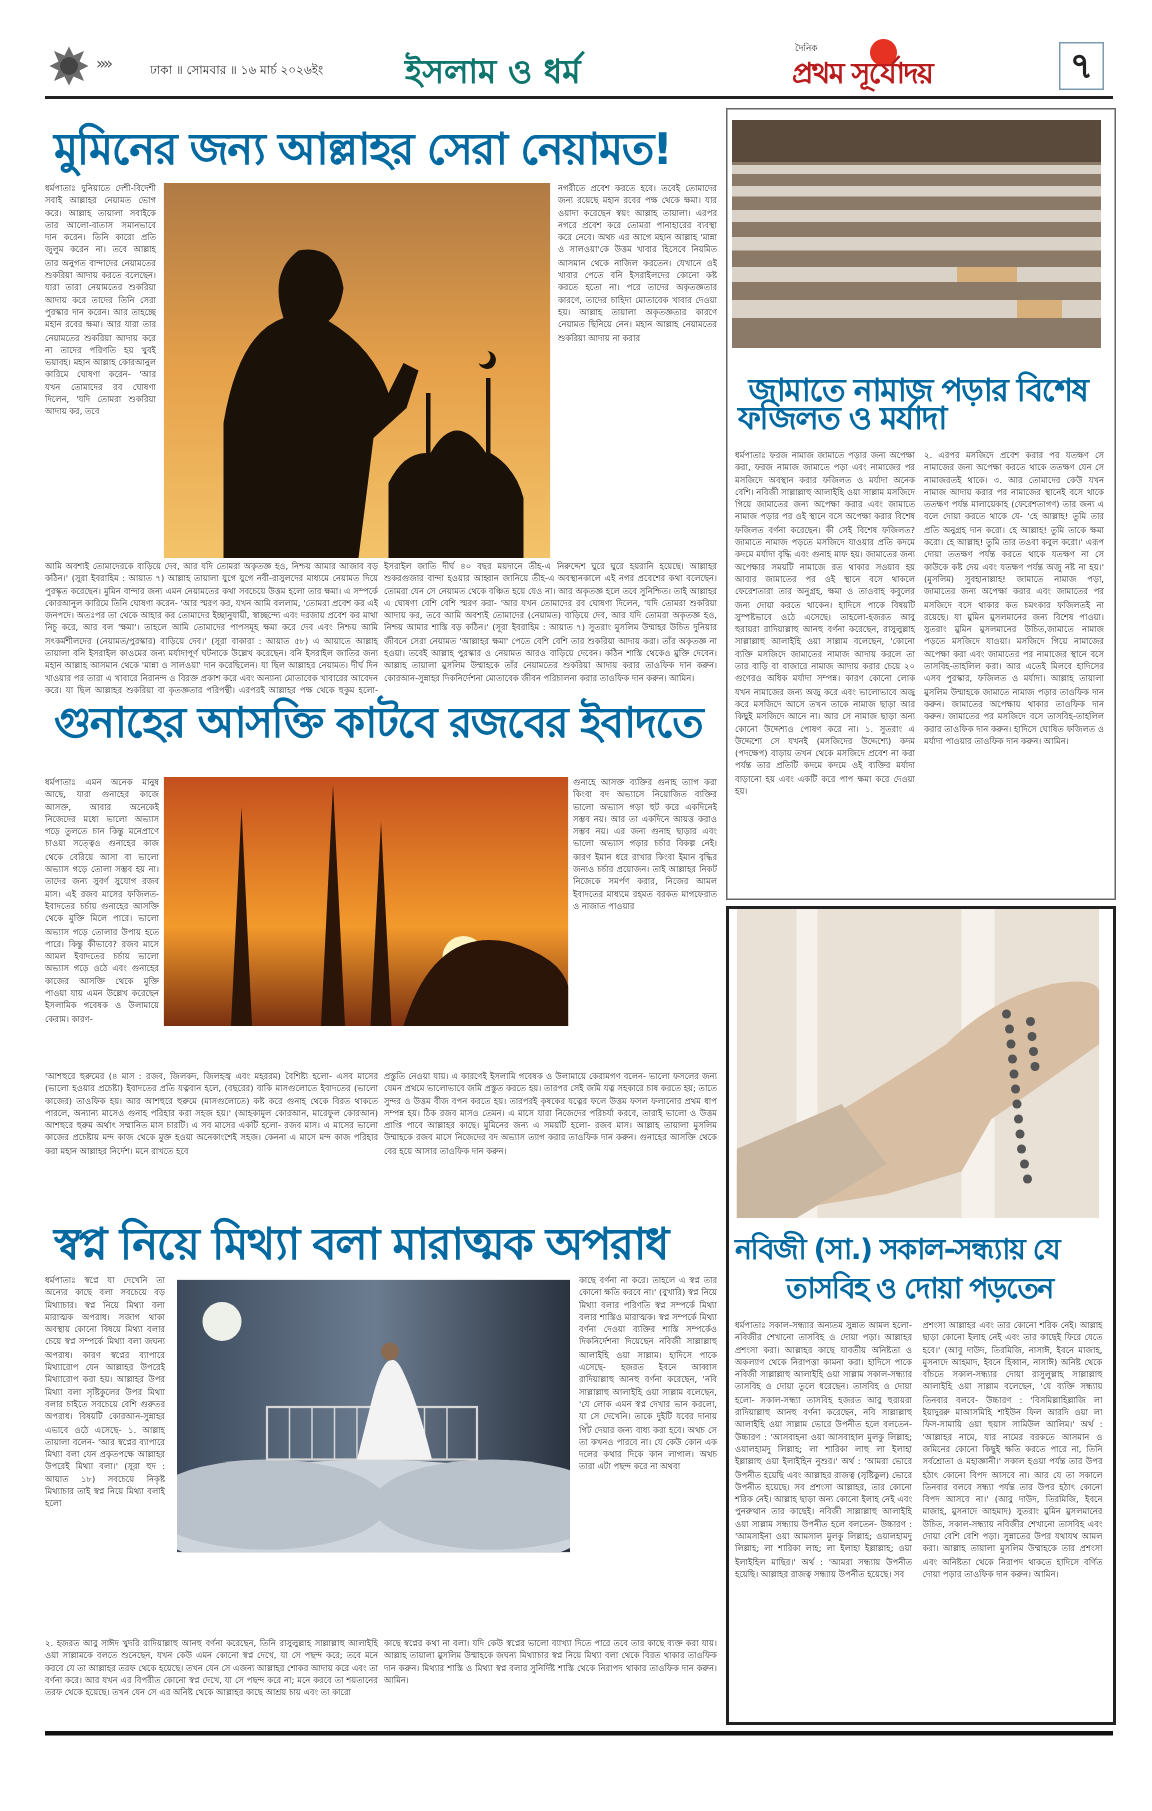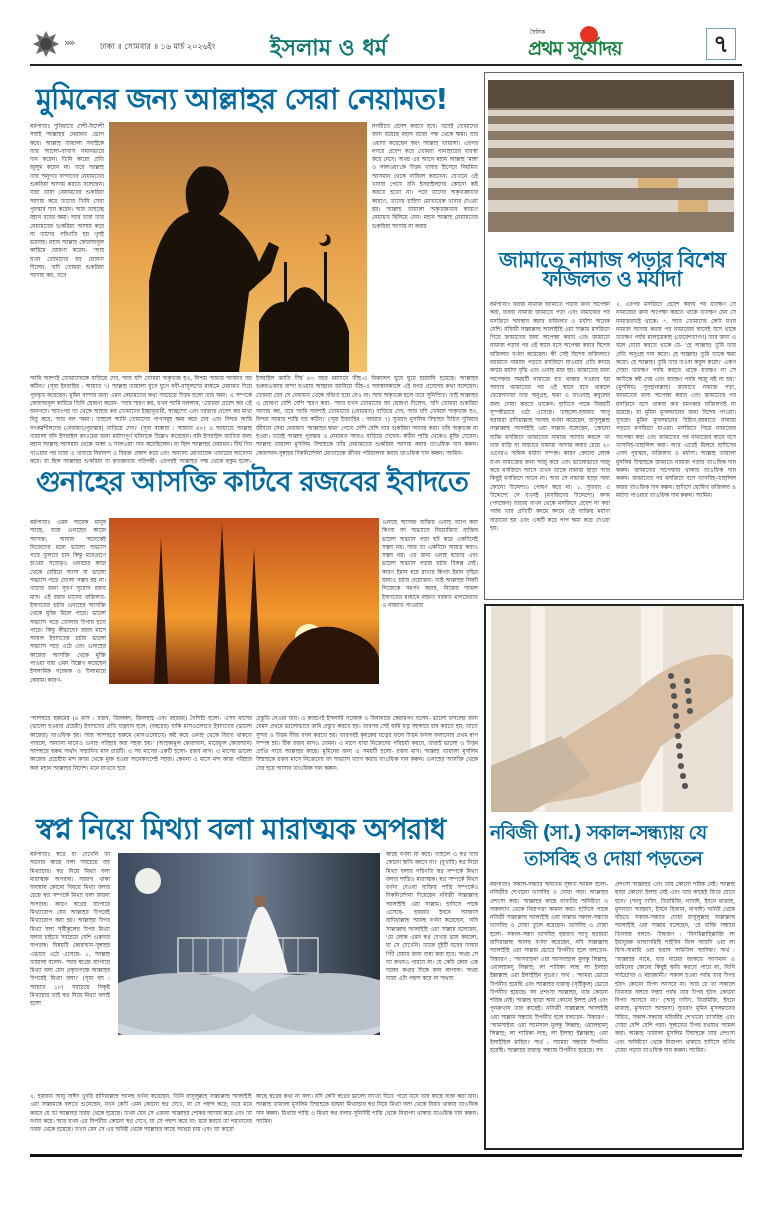--- a/index.html
+++ b/index.html
@@ -12,7 +12,7 @@
 .dateline{left:100px;top:40px;font-size:8px;color:#333}
 .section{left:270px;top:30px;font-size:22px;font-weight:bold;color:#0f766e;font-family:"DejaVu Serif",serif}
 .brand-small{left:530px;top:27px;font-size:6px;color:#333}
-.brand-name{left:528px;top:34px;font-size:19px;font-weight:bold;color:#15803d;font-family:"DejaVu Serif",serif;letter-spacing:-1px}
+.brand-name{left:528px;top:34px;font-size:19px;font-weight:bold;color:#b91c1c;font-family:"DejaVu Serif",serif;letter-spacing:-1px}
 .sun{left:580px;top:26px;width:18px;height:18px;border-radius:50%;background:#e53222}
 .pagenum{left:706px;top:28px;width:30px;height:32px;border:1px solid #7a9bb0;font-size:24px;font-weight:bold;text-align:center;line-height:30px;font-family:"DejaVu Serif",serif}
 .headline{font-weight:bold;color:#0369a1;white-space:nowrap;font-family:"DejaVu Sans",sans-serif;letter-spacing:-1px}

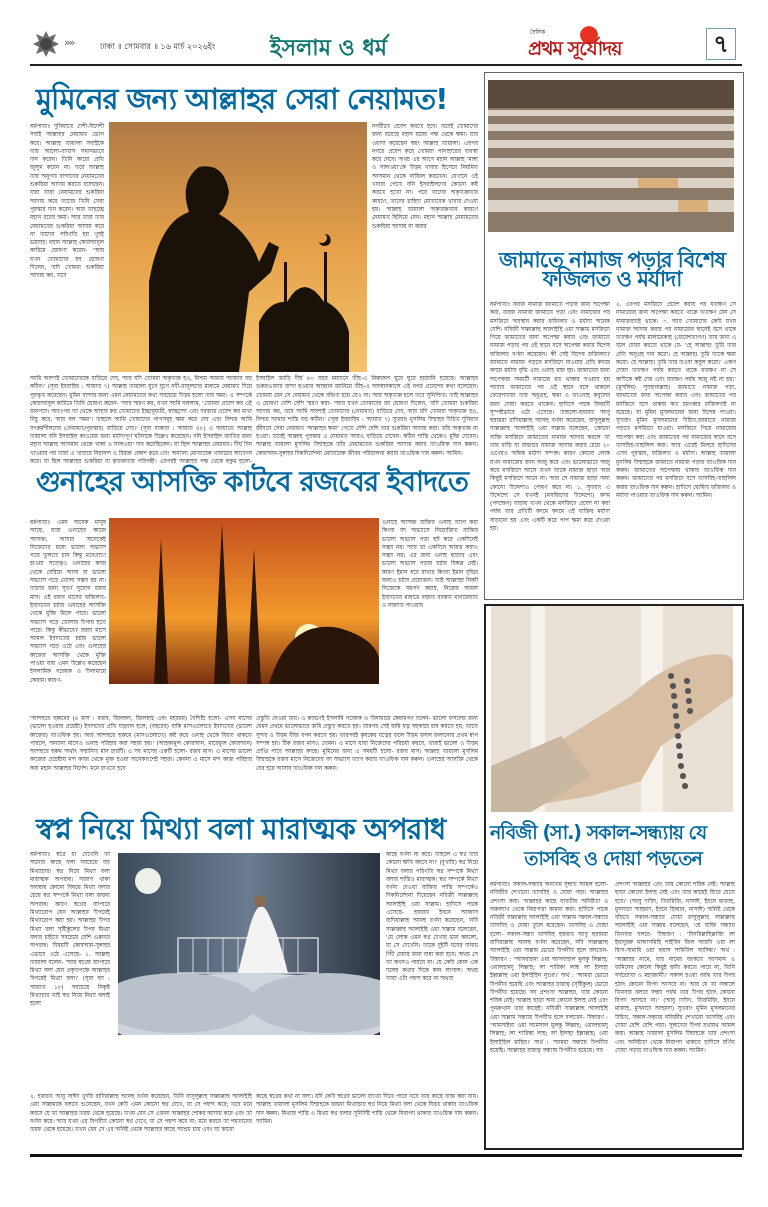--- a/index.html
+++ b/index.html
@@ -81,7 +81,7 @@
   </svg>
 </div>
 <div class="abs headline" style="left:492px;top:244px;font-size:21px;width:240px;text-align:center;">জামাতে নামাজ পড়ার বিশেষ</div>
-<div class="abs headline" style="left:492px;top:263px;font-size:21px;width:240px;text-align:center;">ফজিলত ও মর্যাদা</div>
+<div class="abs headline" style="left:492px;top:263px;font-size:21px;width:240px;">ফজিলত ও মর্যাদা</div>
 <div class="abs col" style="left:490px;top:300px;width:120px;height:292px;">ধর্মপাতাঃ ফরজ নামাজ জামাতে পড়ার জন্য অপেক্ষা করা, ফরজ নামাজ জামাতে পড়া এবং নামাজের পর মসজিদে অবস্থান করার ফজিলত ও মর্যাদা অনেক বেশি। নবিজী সাল্লাল্লাহু আলাইহি ওয়া সাল্লাম মসজিদে গিয়ে জামাতের জন্য অপেক্ষা করার এবং জামাতে নামাজ পড়ার পর ওই স্থানে বসে অপেক্ষা করার বিশেষ ফজিলত বর্ণনা করেছেন। কী সেই বিশেষ ফজিলত? জামাতে নামাজ পড়তে মসজিদে যাওয়ার প্রতি কদমে কদমে মর্যাদা বৃদ্ধি এবং গুনাহ মাফ হয়। জামাতের জন্য অপেক্ষার সময়টি নামাজে রত থাকার সওয়াব হয় আবার জামাতের পর ওই স্থানে বসে থাকলে ফেরেশতারা তার অনুগ্রহ, ক্ষমা ও তাওবাহ কবুলের জন্য দোয়া করতে থাকেন। হাদিসে পাকে বিষয়টি সুস্পষ্টভাবে ওঠে এসেছে। তাহলো-হজরত আবু হুরায়রা রাদিয়াল্লাহু আনহু বর্ণনা করেছেন, রাসুলুল্লাহ সাল্লাল্লাহু আলাইহি ওয়া সাল্লাম বলেছেন, 'কোনো ব্যক্তি মসজিদে জামাতের নামাজ আদায় করলে তা তার বাড়ি বা বাজারে নামাজ আদায় করার চেয়ে ২০ গুণেরও অধিক মর্যাদা সম্পন্ন। কারণ কোনো লোক যখন নামাজের জন্য অজু করে এবং ভালোভাবে অজু করে মসজিদে আসে তখন তাকে নামাজ ছাড়া আর কিছুই মসজিদে আনে না। আর সে নামাজ ছাড়া অন্য কোনো উদ্দেশ্যও পোষণ করে না। ১. সুতরাং এ উদ্দেশ্যে সে যখনই (মসজিদের উদ্দেশ্যে) কদম (পদক্ষেপ) বাড়ায় তখন থেকে মসজিদে প্রবেশ না করা পর্যন্ত তার প্রতিটি কদমে কদমে ওই ব্যক্তির মর্যাদা বাড়ানো হয় এবং একটি করে পাপ ক্ষমা করে দেওয়া হয়।</div>
 <div class="abs col" style="left:616px;top:300px;width:120px;height:292px;">২. এরপর মসজিদে প্রবেশ করার পর যতক্ষণ সে নামাজের জন্য অপেক্ষা করতে থাকে ততক্ষণ যেন সে নামাজরতই থাকে। ৩. আর তোমাদের কেউ যখন নামাজ আদায় করার পর নামাজের স্থানেই বসে থাকে ততক্ষণ পর্যন্ত মালায়েকাহ (ফেরেশতাগণ) তার জন্য এ বলে দোয়া করতে থাকে যে- 'হে আল্লাহ! তুমি তার প্রতি অনুগ্রহ দান করো। হে আল্লাহ! তুমি তাকে ক্ষমা করো। হে আল্লাহ! তুমি তার তওবা কবুল করো।' এরূপ দোয়া ততক্ষণ পর্যন্ত করতে থাকে যতক্ষণ না সে কাউকে কষ্ট দেয় এবং যতক্ষণ পর্যন্ত অজু নষ্ট না হয়।' (মুসলিম) সুবহানাল্লাহ! জামাতে নামাজ পড়া, জামাতের জন্য অপেক্ষা করার এবং জামাতের পর মসজিদে বসে থাকার কত চমৎকার ফজিলতই না রয়েছে। যা মুমিন মুসলমানের জন্য বিশেষ পাওয়া। সুতরাং মুমিন মুসলমানের উচিত,জামাতে নামাজ পড়তে মসজিদে যাওয়া। মসজিদে গিয়ে নামাজের অপেক্ষা করা এবং জামাতের পর নামাজের স্থানে বসে তাসবিহ-তাহলিল করা। আর এতেই মিলবে হাদিসের এসব পুরস্কার, ফজিলত ও মর্যাদা। আল্লাহ তায়ালা মুসলিম উম্মাহকে জামাতে নামাজ পড়ার তাওফিক দান করুন। জামাতের অপেক্ষায় থাকার তাওফিক দান করুন। জামাতের পর মসজিদে বসে তাসবিহ-তাহলিল করার তাওফিক দান করুন। হাদিসে ঘোষিত ফজিলত ও মর্যাদা পাওয়ার তাওফিক দান করুন। আমিন।</div>
 

